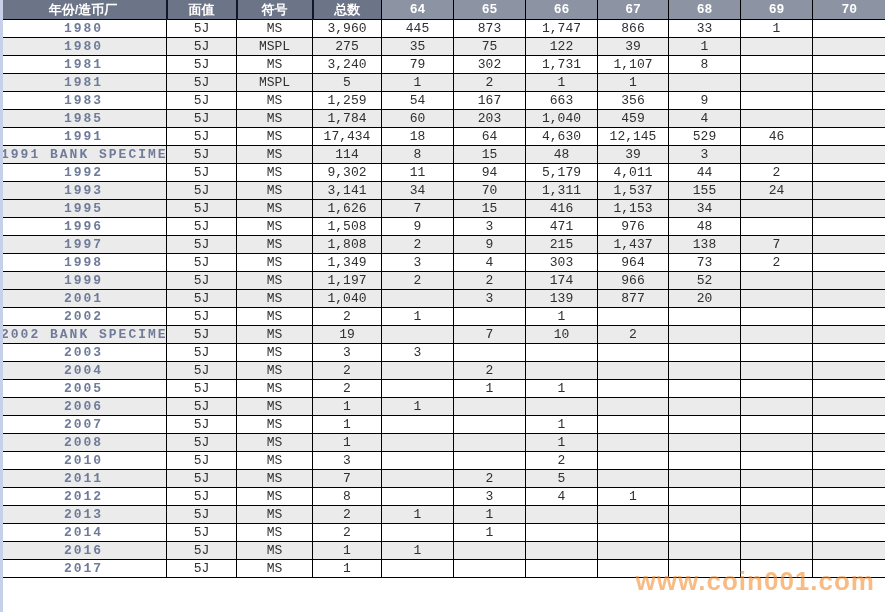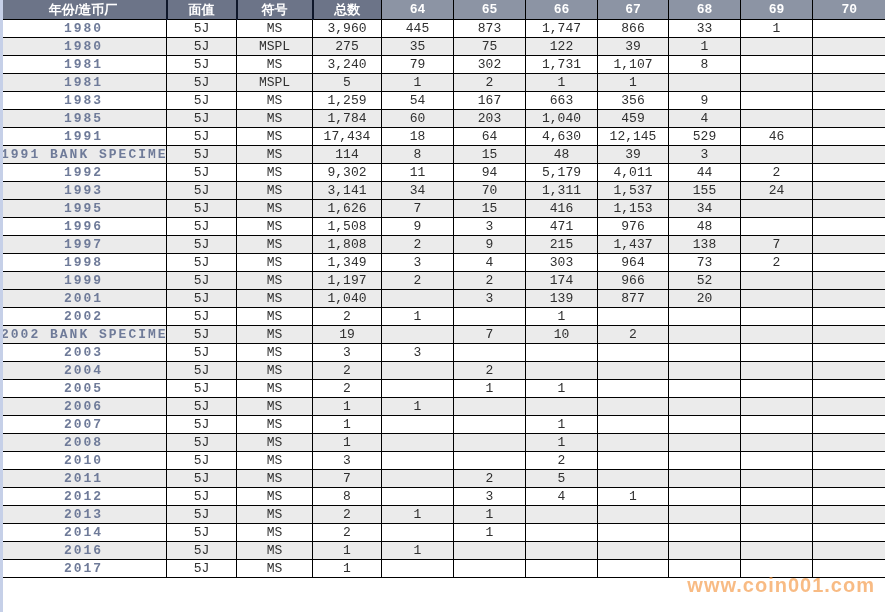--- a/index.html
+++ b/index.html
@@ -47,7 +47,7 @@
   .watermark {
     position: absolute; right: 10px; bottom: 15px;
     font-family: "Liberation Sans", "DejaVu Sans", sans-serif;
-    font-size: 20px; font-weight: bold; letter-spacing: 1px;
+    font-size: 26px; font-weight: bold; letter-spacing: 1px;
     color: rgba(243, 146, 56, 0.62); pointer-events: none;
   }
 </style>

